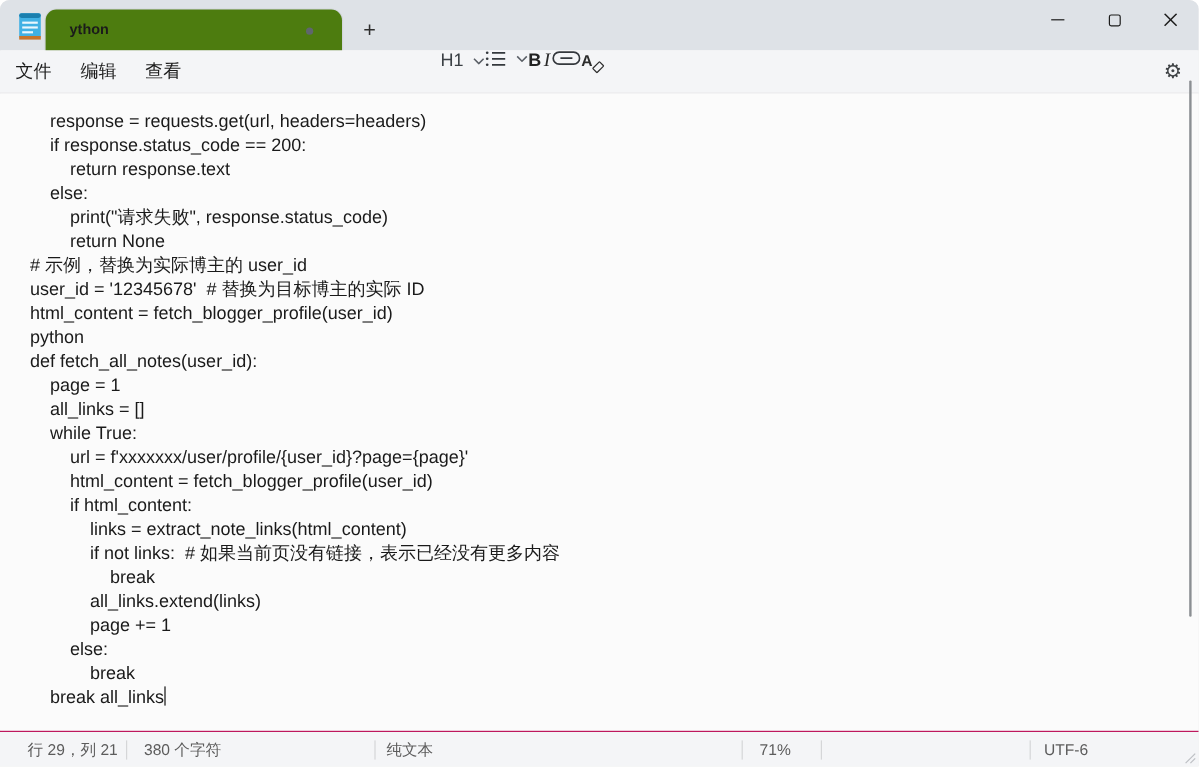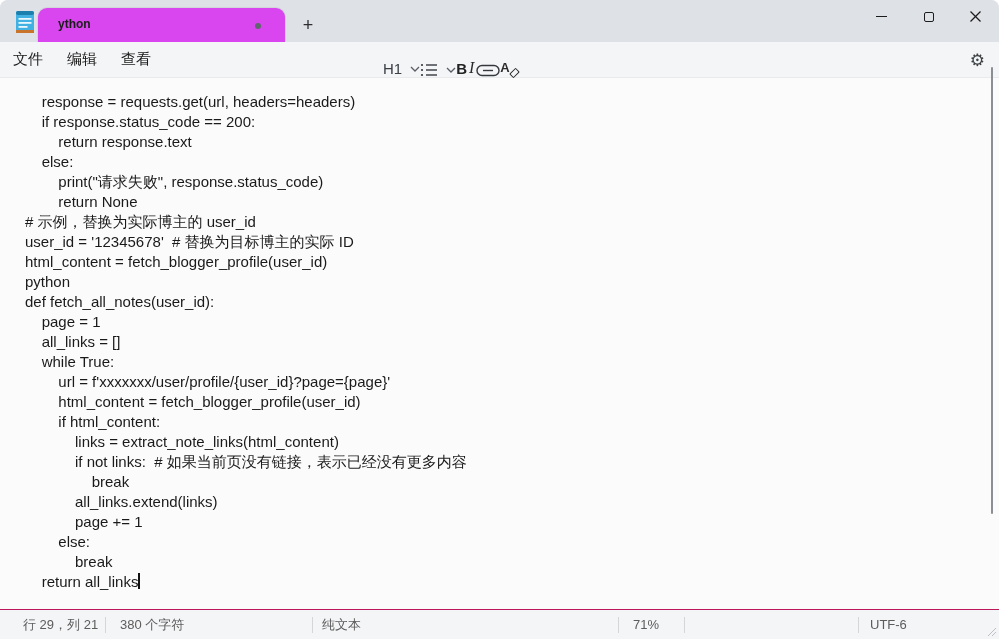--- a/index.html
+++ b/index.html
@@ -18,7 +18,7 @@
   .app-icon { position: absolute; left: 13px; top: 9px; width: 24px; height: 26px; }
   .tab {
     position: absolute; left: 38px; top: 8px; width: 247px; height: 34px;
-    background: #d946ef; border-radius: 9px 9px 0 0;
+    background: #4d7c0f; border-radius: 9px 9px 0 0;
     box-shadow: 0 0 0 1px rgba(0,0,0,0.05);
   }
   .tab-label { position: absolute; left: 20px; top: 9px; font-size: 12px; font-weight: bold; color: #1b1b1b; }

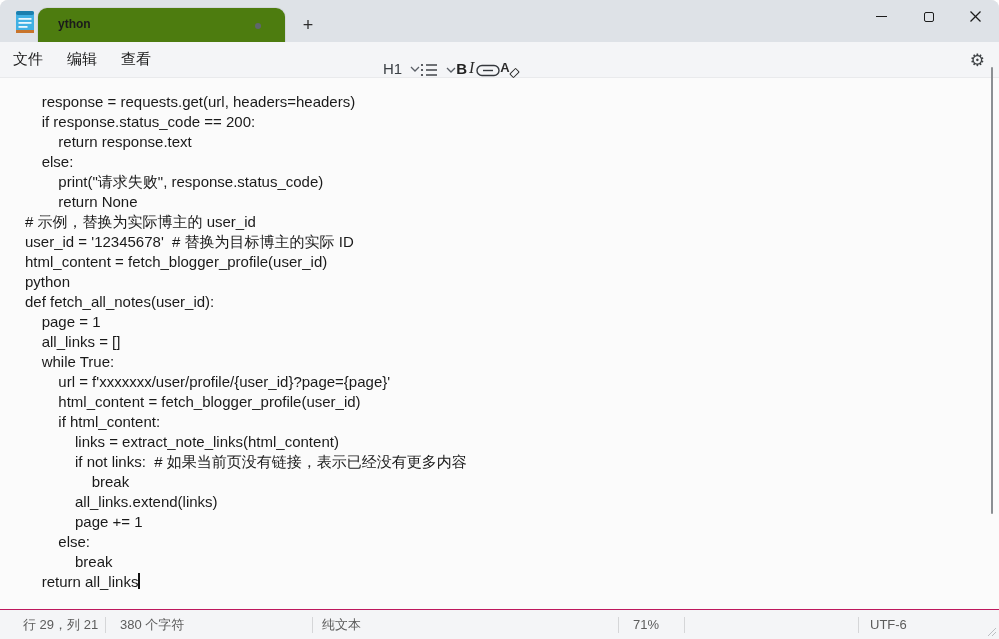--- a/index.html
+++ b/index.html
@@ -40,7 +40,7 @@
   }
   .menus { position: absolute; left: 13px; top: 0; height: 35px; display: flex; align-items: center; gap: 24px; }
   .menu-item { font-size: 15px; color: #1b1b1b; cursor: default; }
-  .fmt-toolbar { position: absolute; left: 383px; top: 0; height: 35px; display: flex; align-items: flex-end; }
+  .fmt-toolbar { position: absolute; left: 367px; top: 0; height: 35px; display: flex; align-items: flex-start; }
   .fmt-group { display: flex; align-items: center; gap: 8px; }
   .heading-label { font-size: 15px; font-weight: 500; color: #3b4045; }
   .bold-label { font-size: 15px; font-weight: bold; color: #222; }

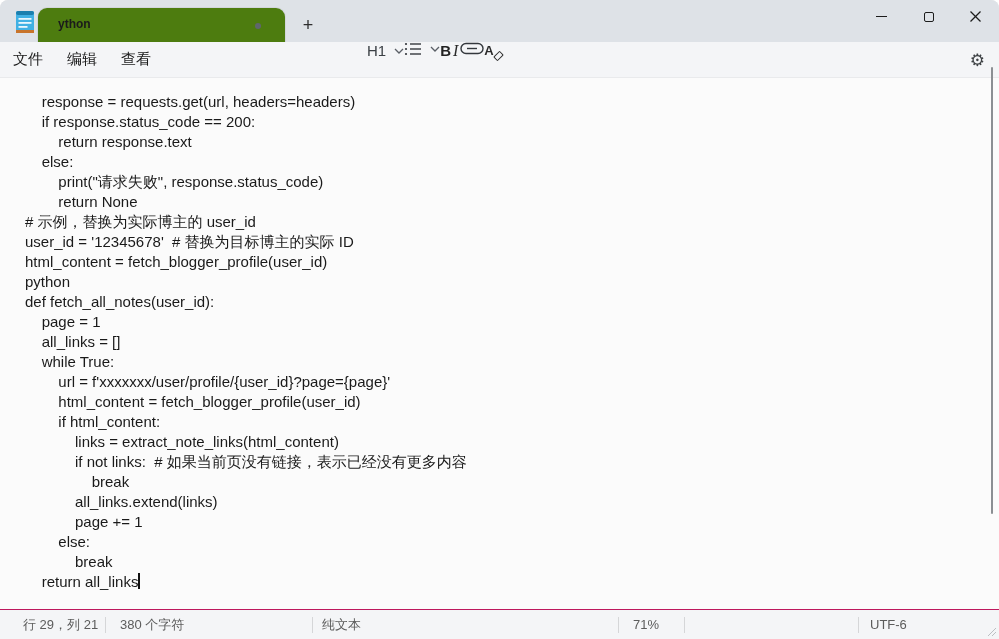--- a/index.html
+++ b/index.html
@@ -188,7 +188,7 @@
             page += 1
         else:
             break</span>
-<span>    return all_links</span><span class="caret"></span></pre>
+<span>    break all_links</span><span class="caret"></span></pre>
   </div>
   <div class="scrollbar-thumb"></div>
 

